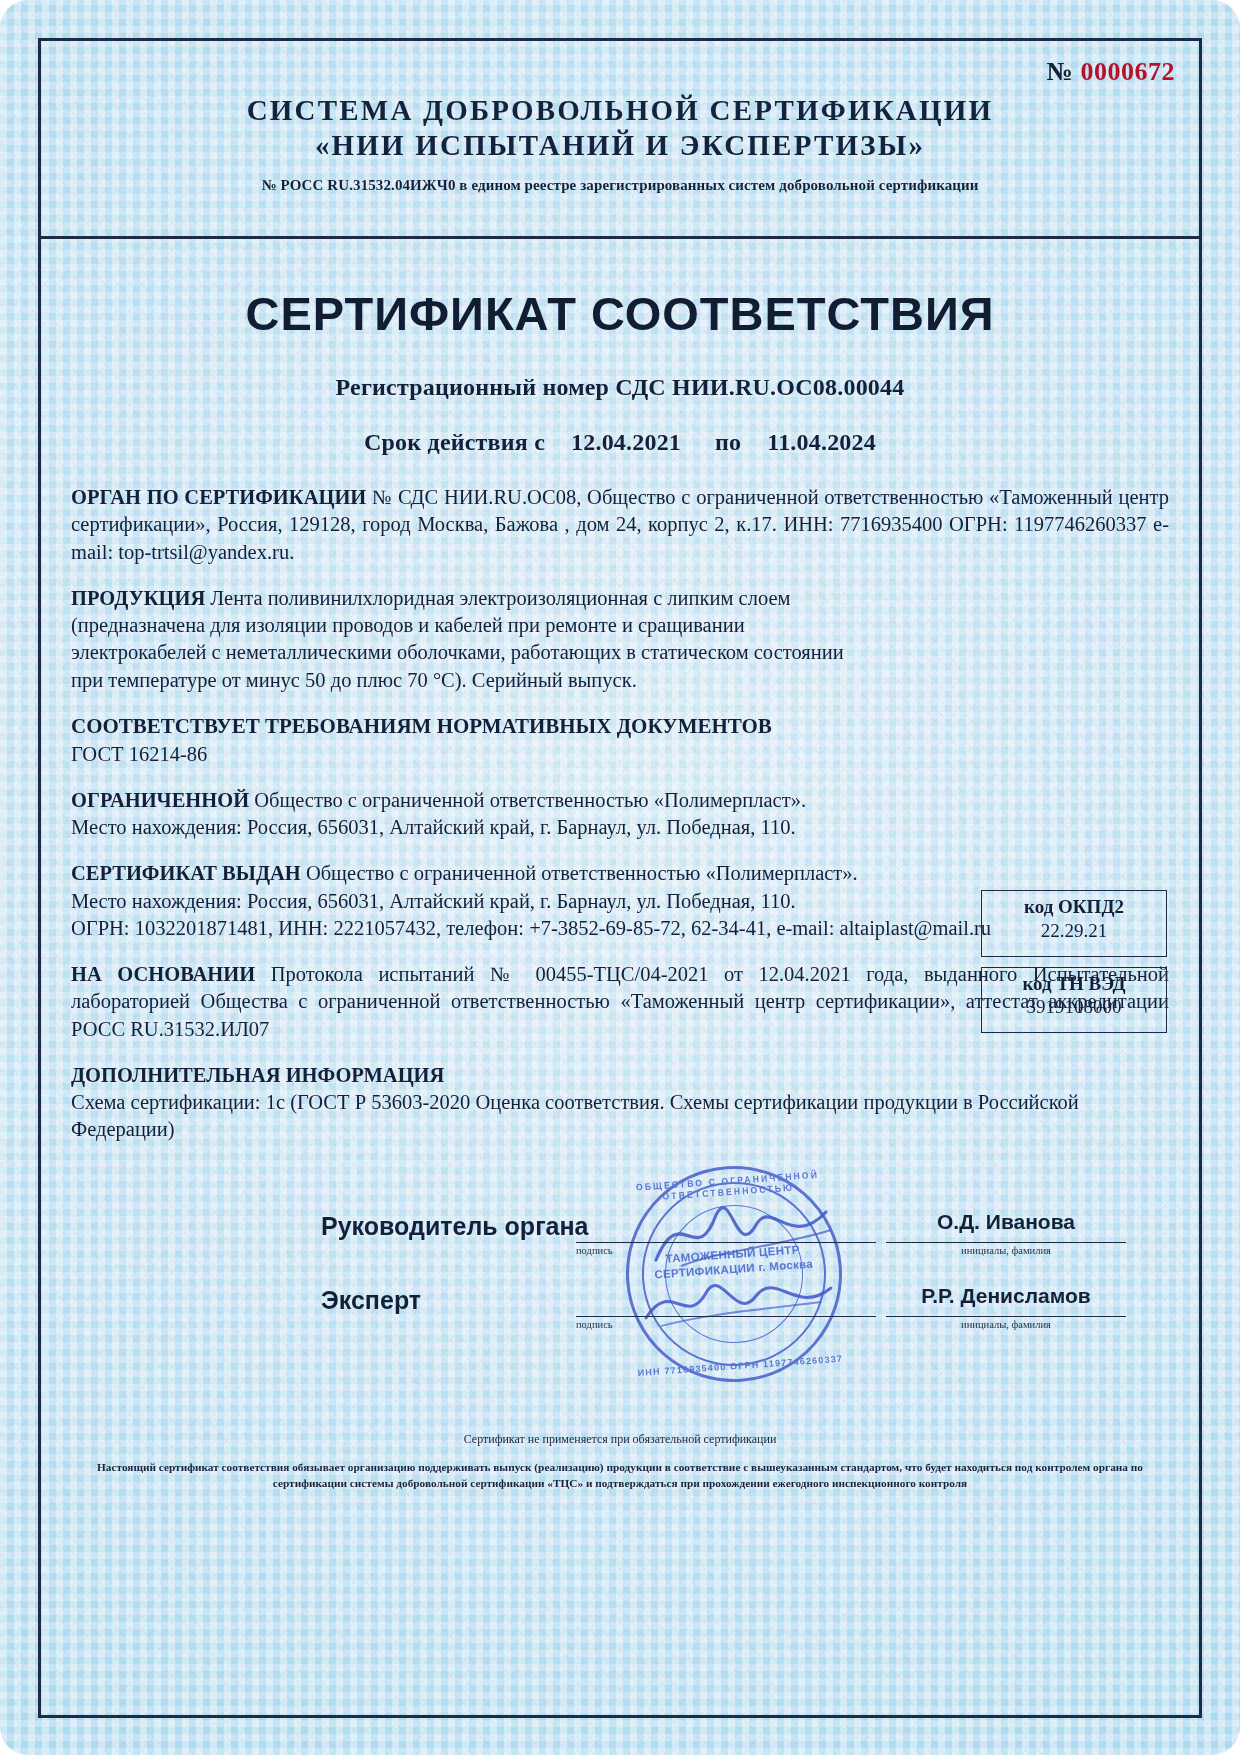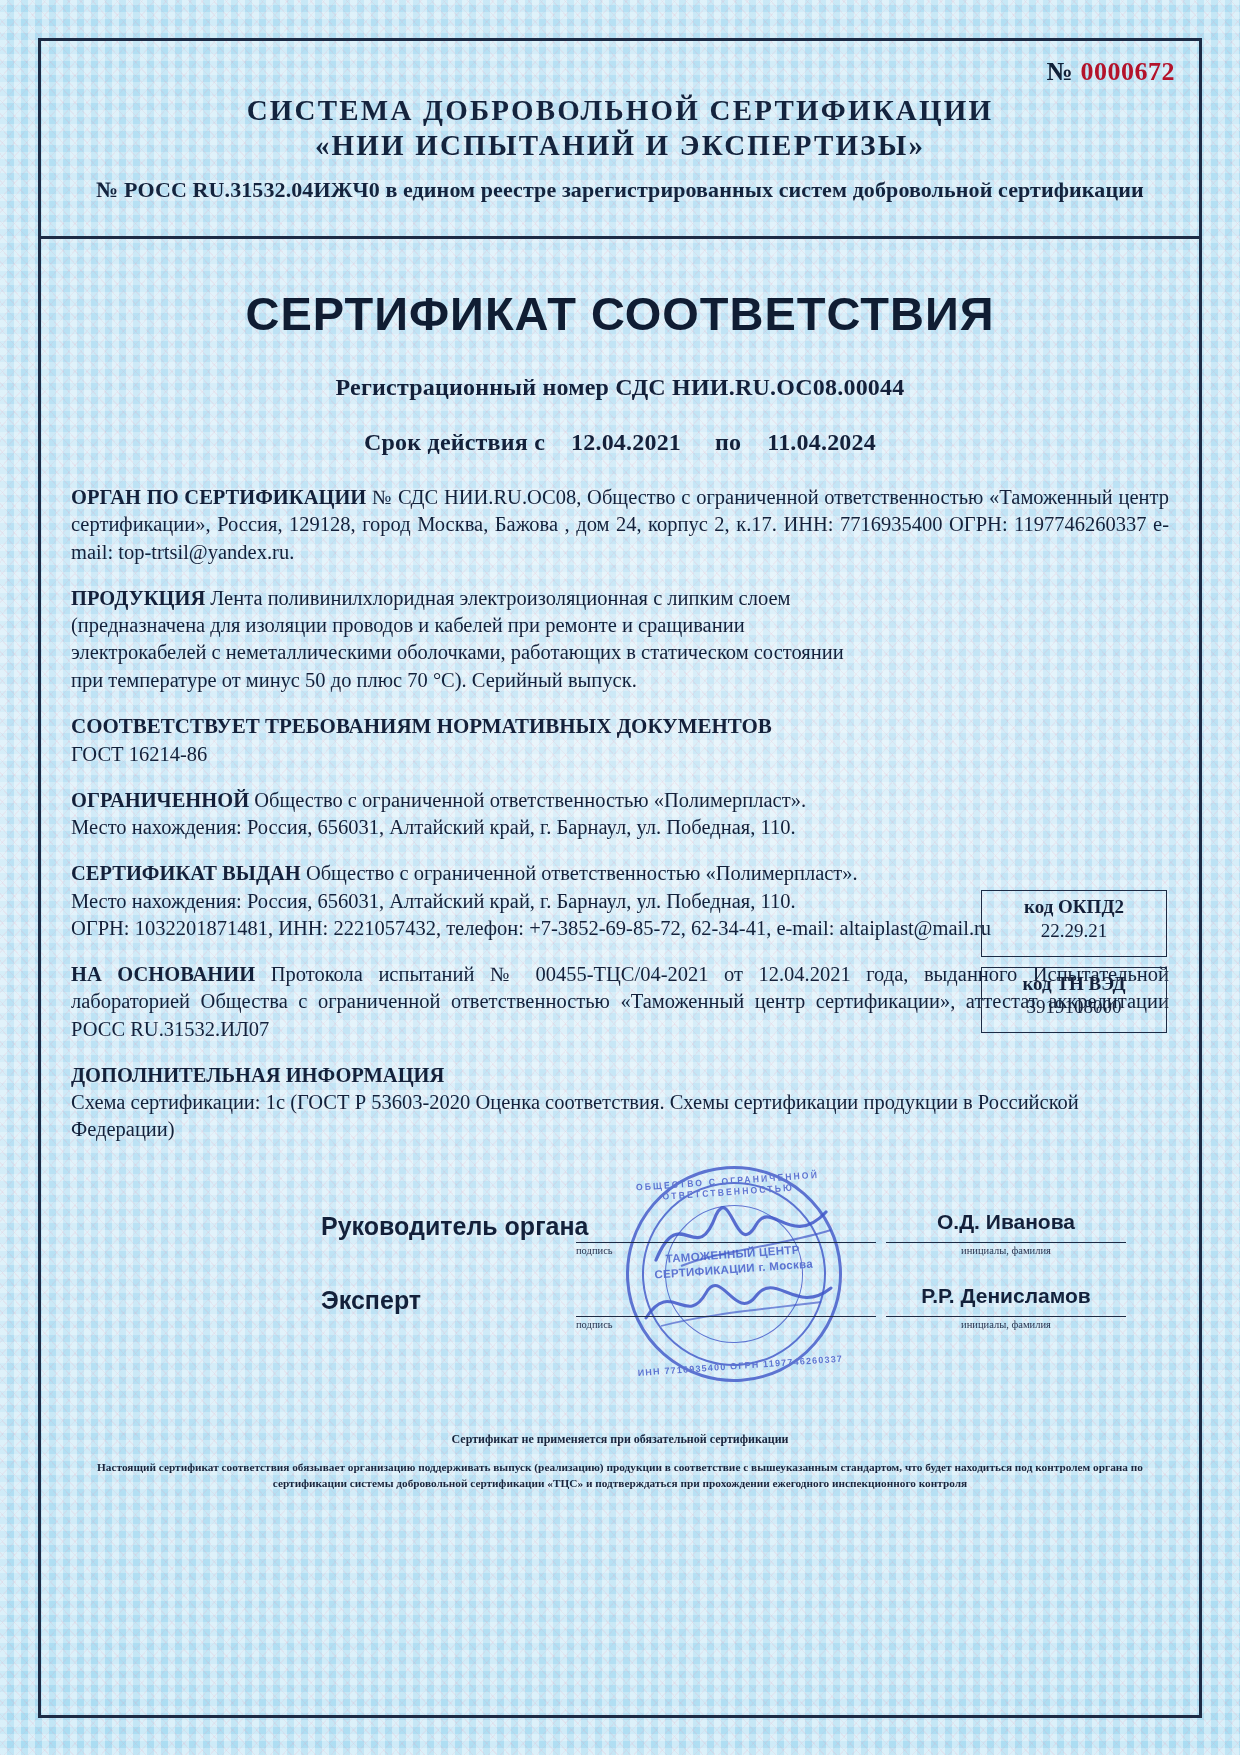--- a/index.html
+++ b/index.html
@@ -24,6 +24,7 @@
       repeating-linear-gradient(0deg, rgba(255,255,255,0.28) 0px, rgba(255,255,255,0.28) 7px, rgba(173,225,243,0.0) 7px, rgba(173,225,243,0.0) 14px),
       radial-gradient(circle at 50% 45%, #cfeaf7 0%, #bfe3f5 45%, #b3dff3 75%, #a9dcf2 100%);
     overflow: hidden;
+    border-radius: 28px;
   }
   
   .page:before {

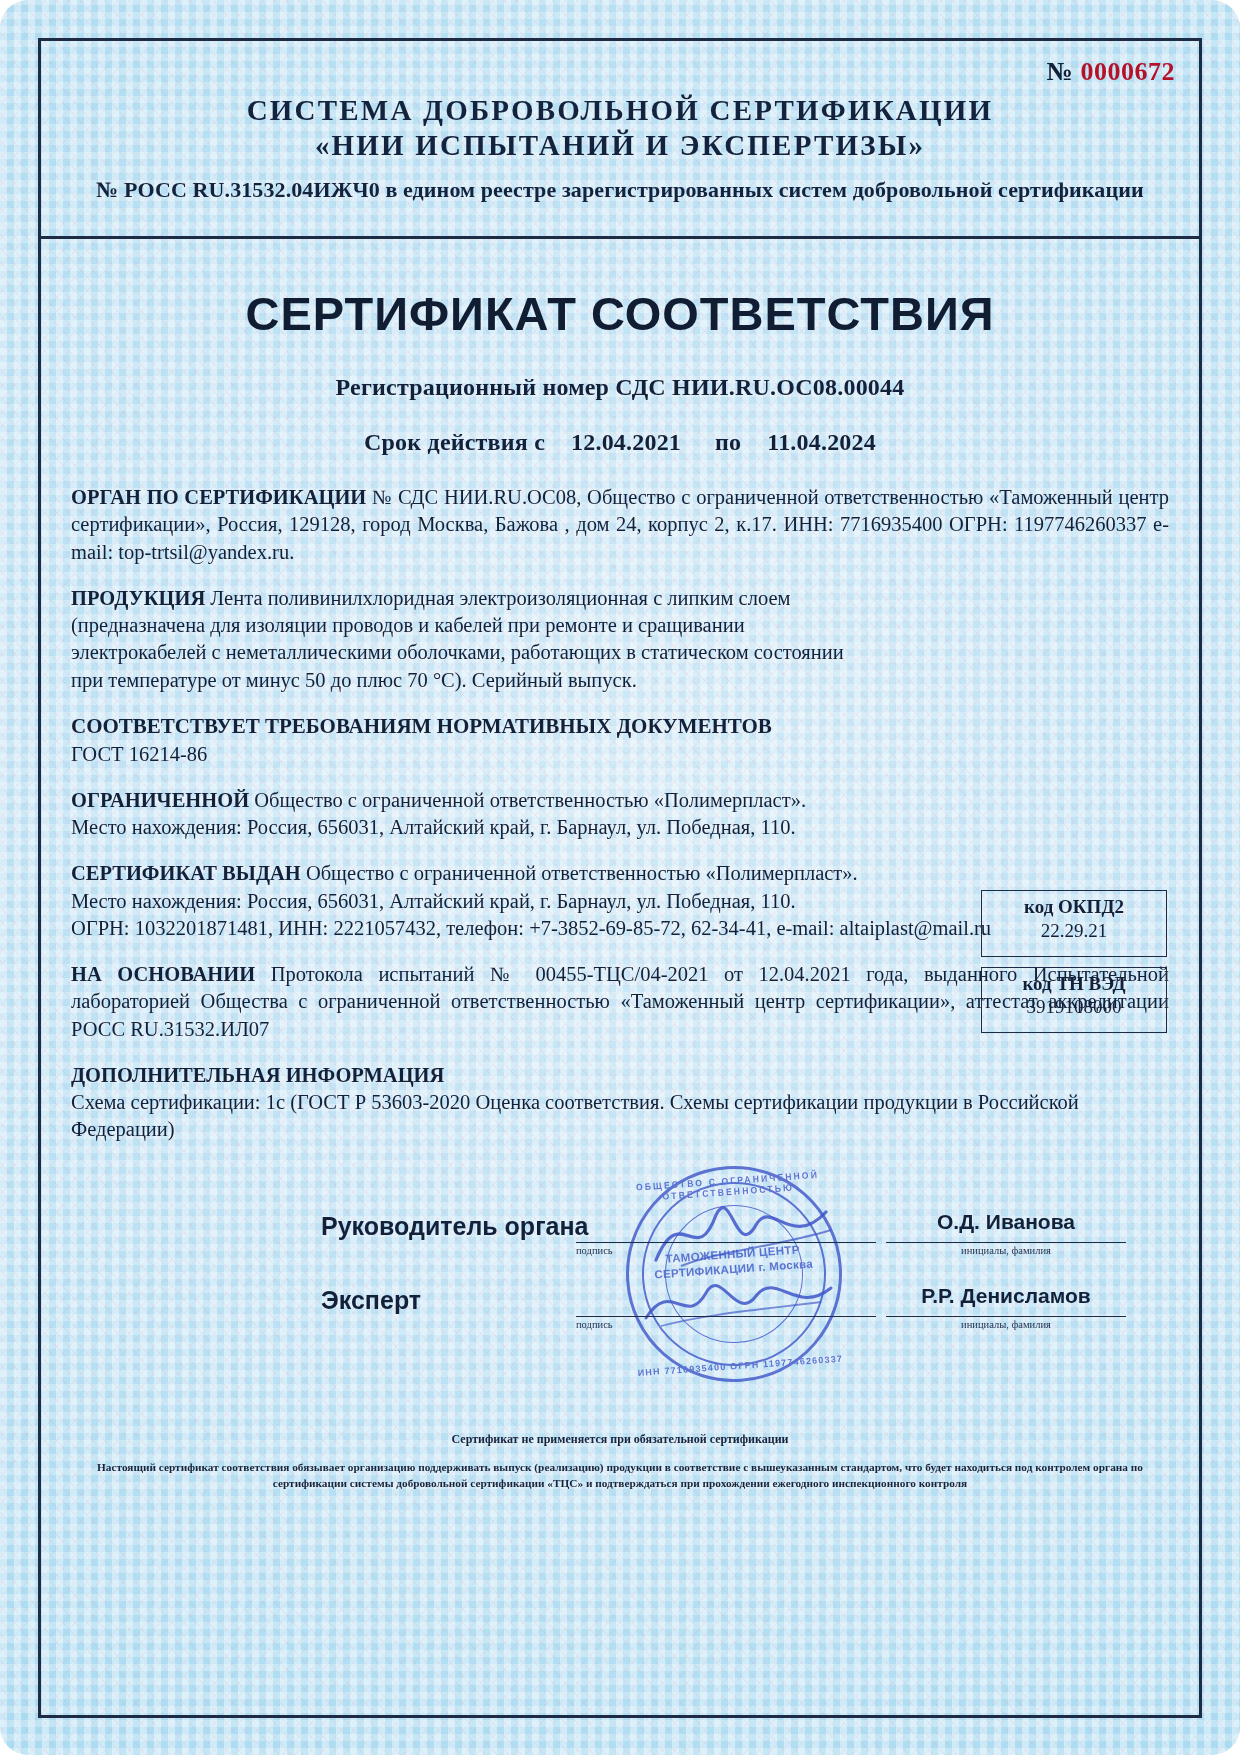--- a/index.html
+++ b/index.html
@@ -80,7 +80,7 @@
     margin-top: 13px;
     font-family: "Liberation Serif", serif;
     font-weight: bold;
-    font-size: 22px;
+    font-size: 15px;
     letter-spacing: 0.1px;
     color: #14233d;
   }

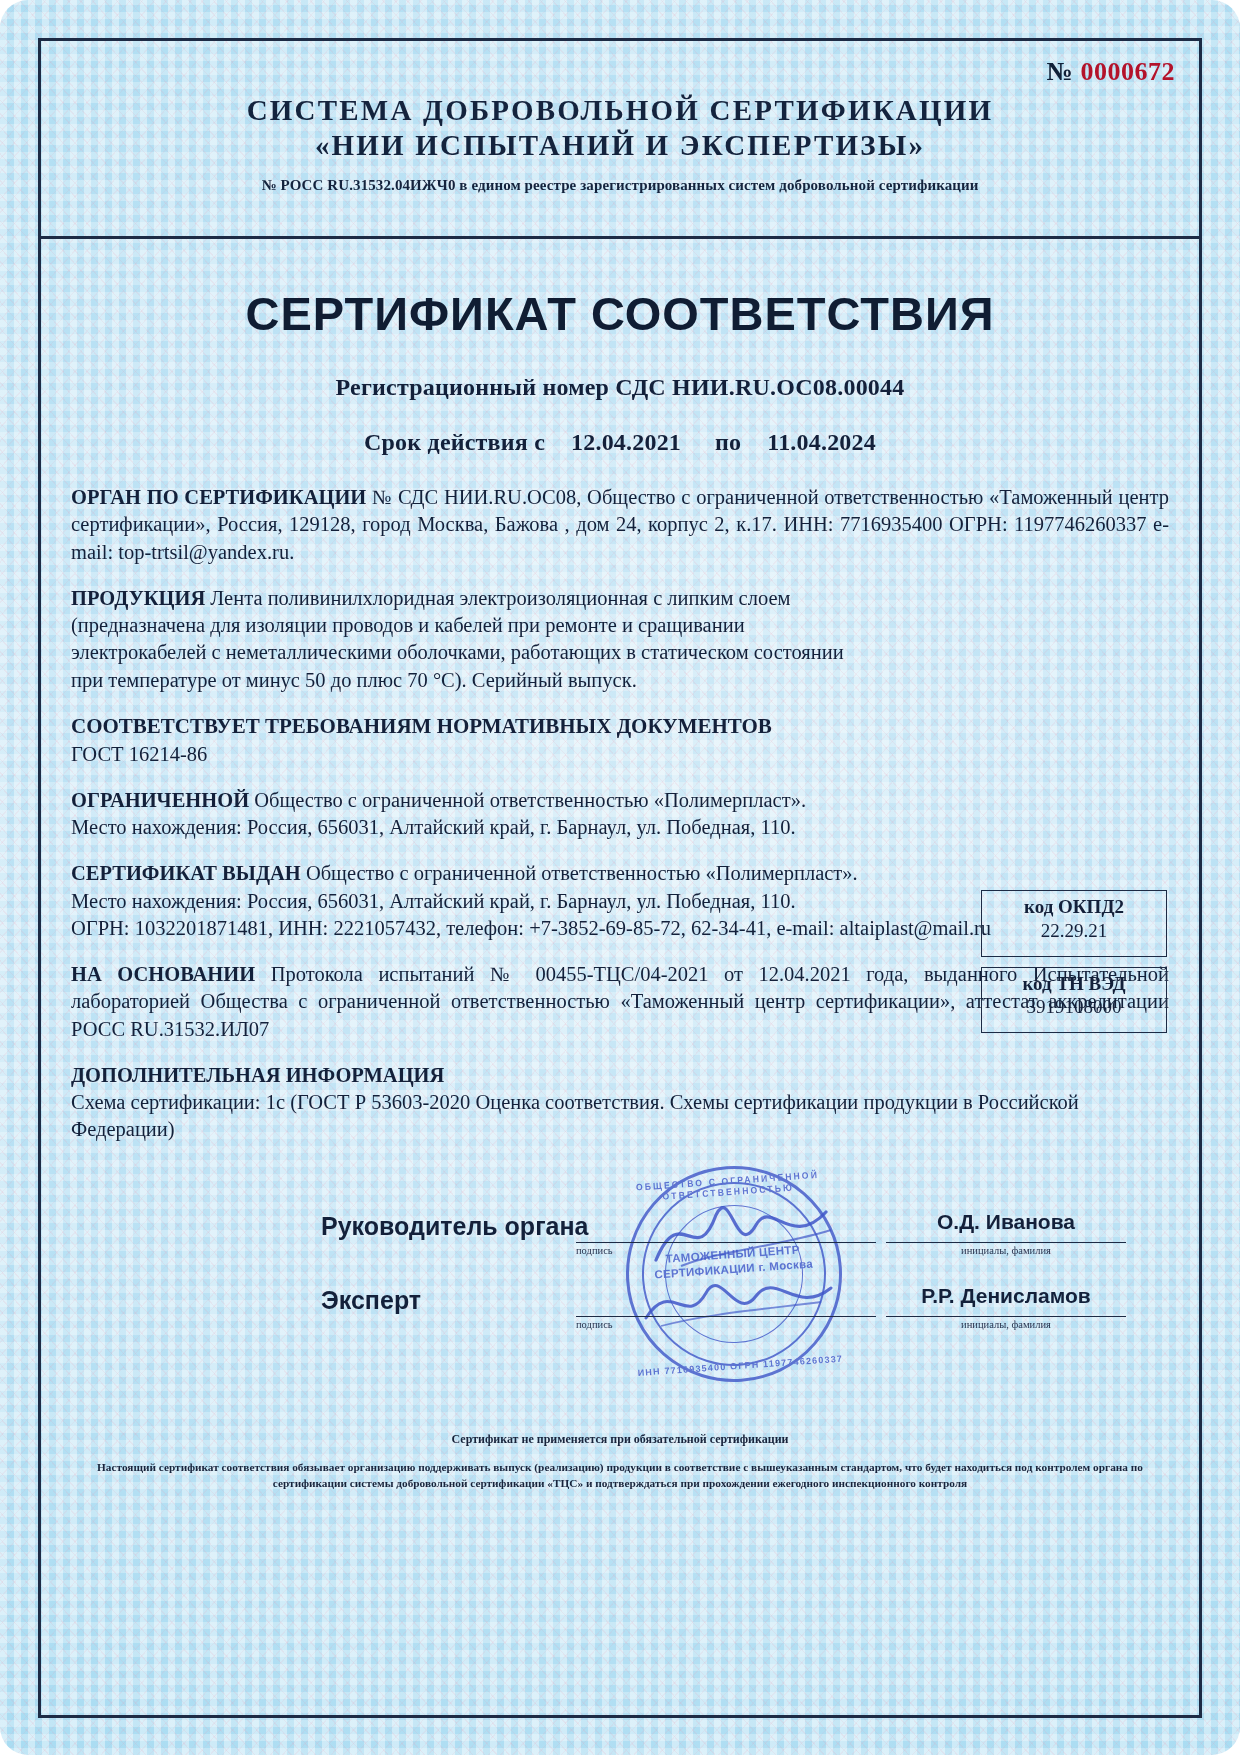--- a/index.html
+++ b/index.html
@@ -274,7 +274,7 @@
     margin-top: 26px;
     text-align: center;
     font-family: "Liberation Serif", serif;
-    font-weight: bold;
+    font-weight: normal;
     font-size: 12px;
     color: #18243c;
   }

